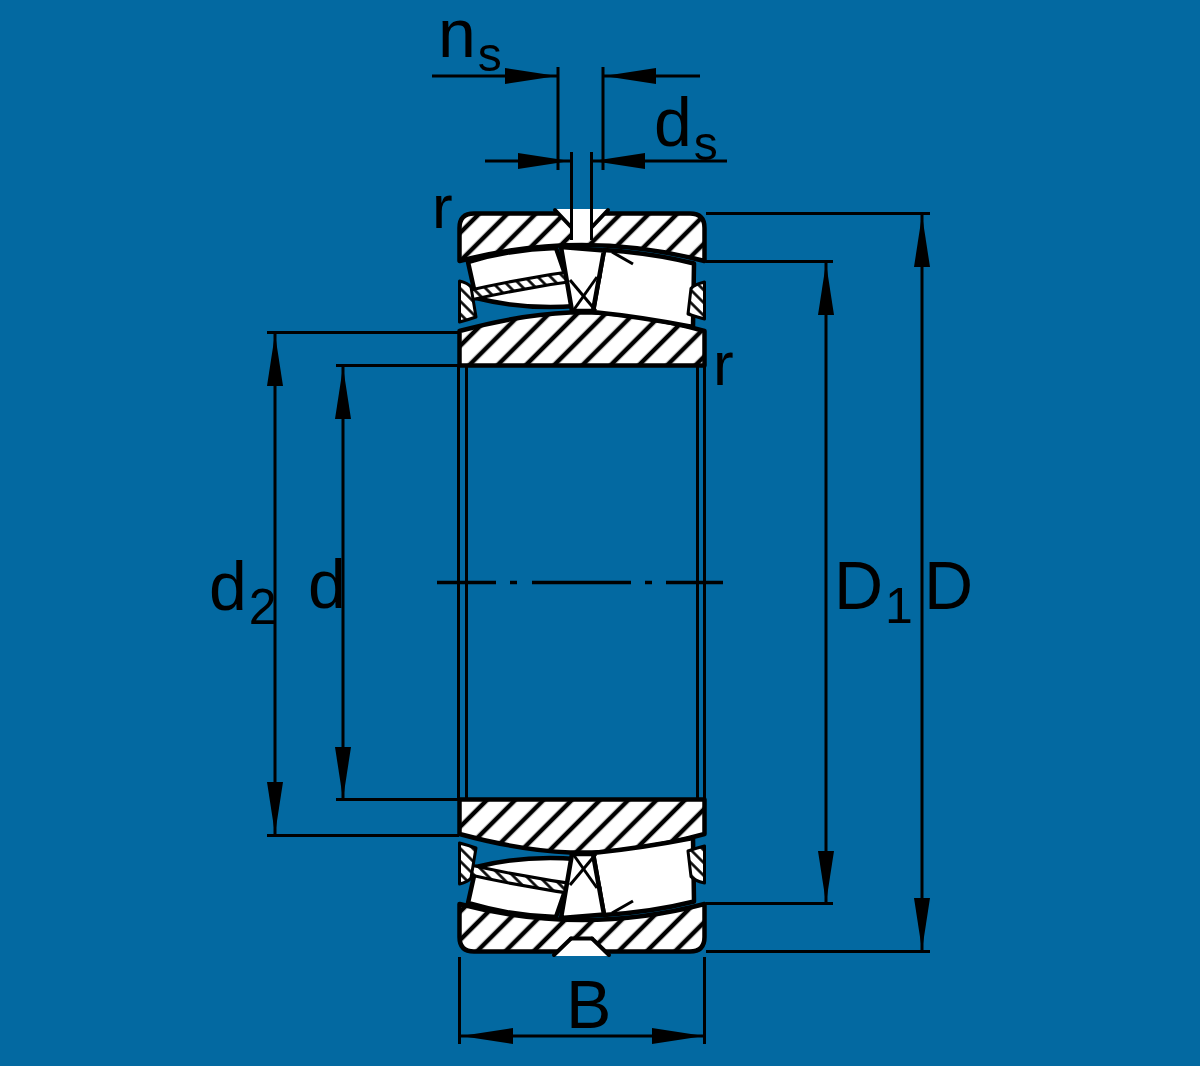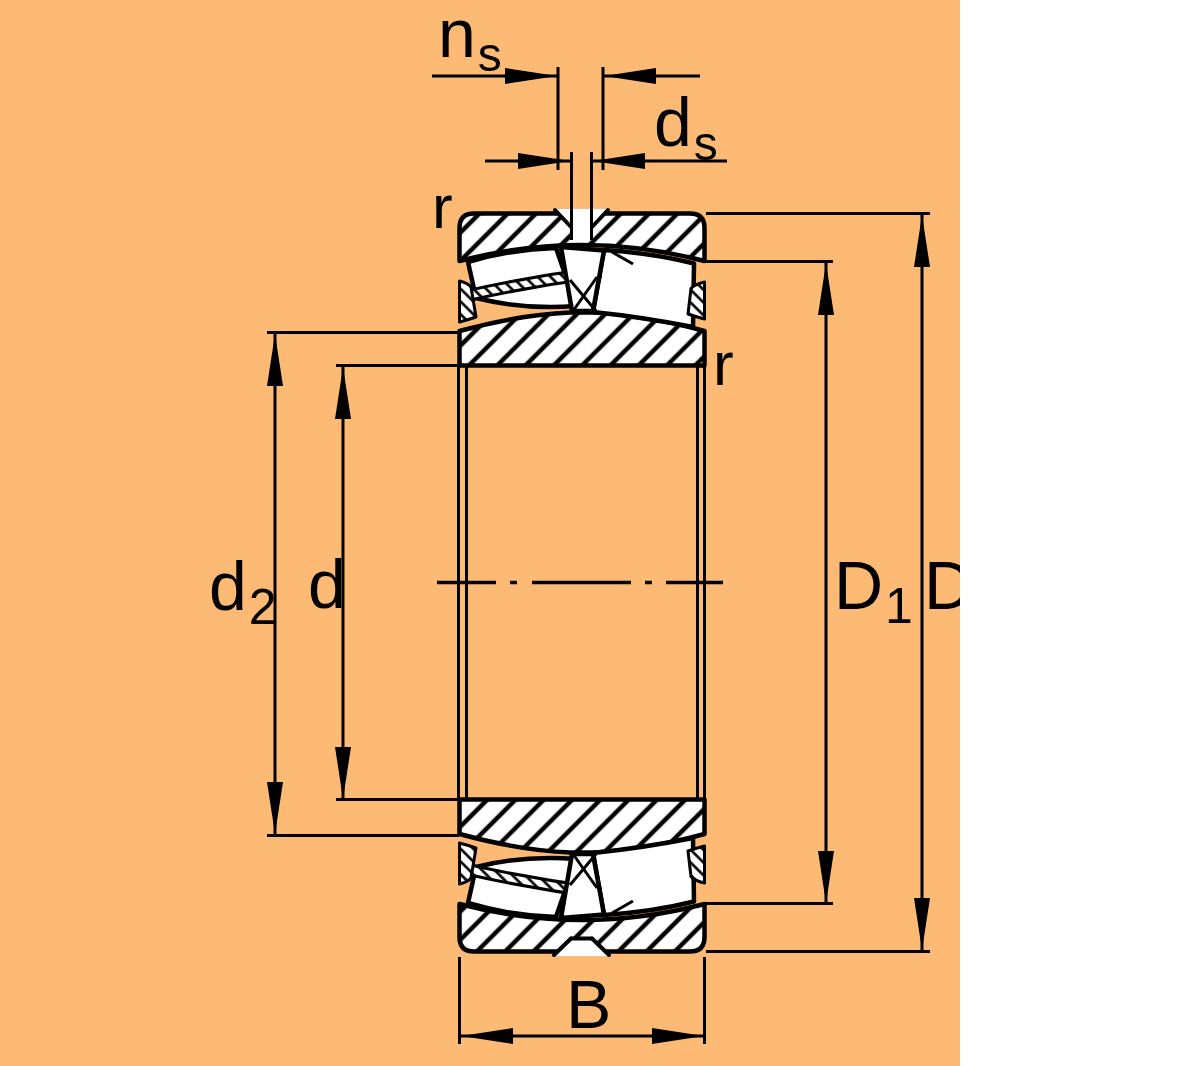--- a/index.html
+++ b/index.html
@@ -5,8 +5,8 @@
   html,body{margin:0;padding:0;background:#ffffff;}
   .stage{
     position:relative;
-    width:960px;height:1066px;
-    background:#fdba74;
+    width:1200px;height:1066px;
+    background:#0369a1;
     font-family:"Liberation Sans", sans-serif;
     overflow:hidden;
   }

